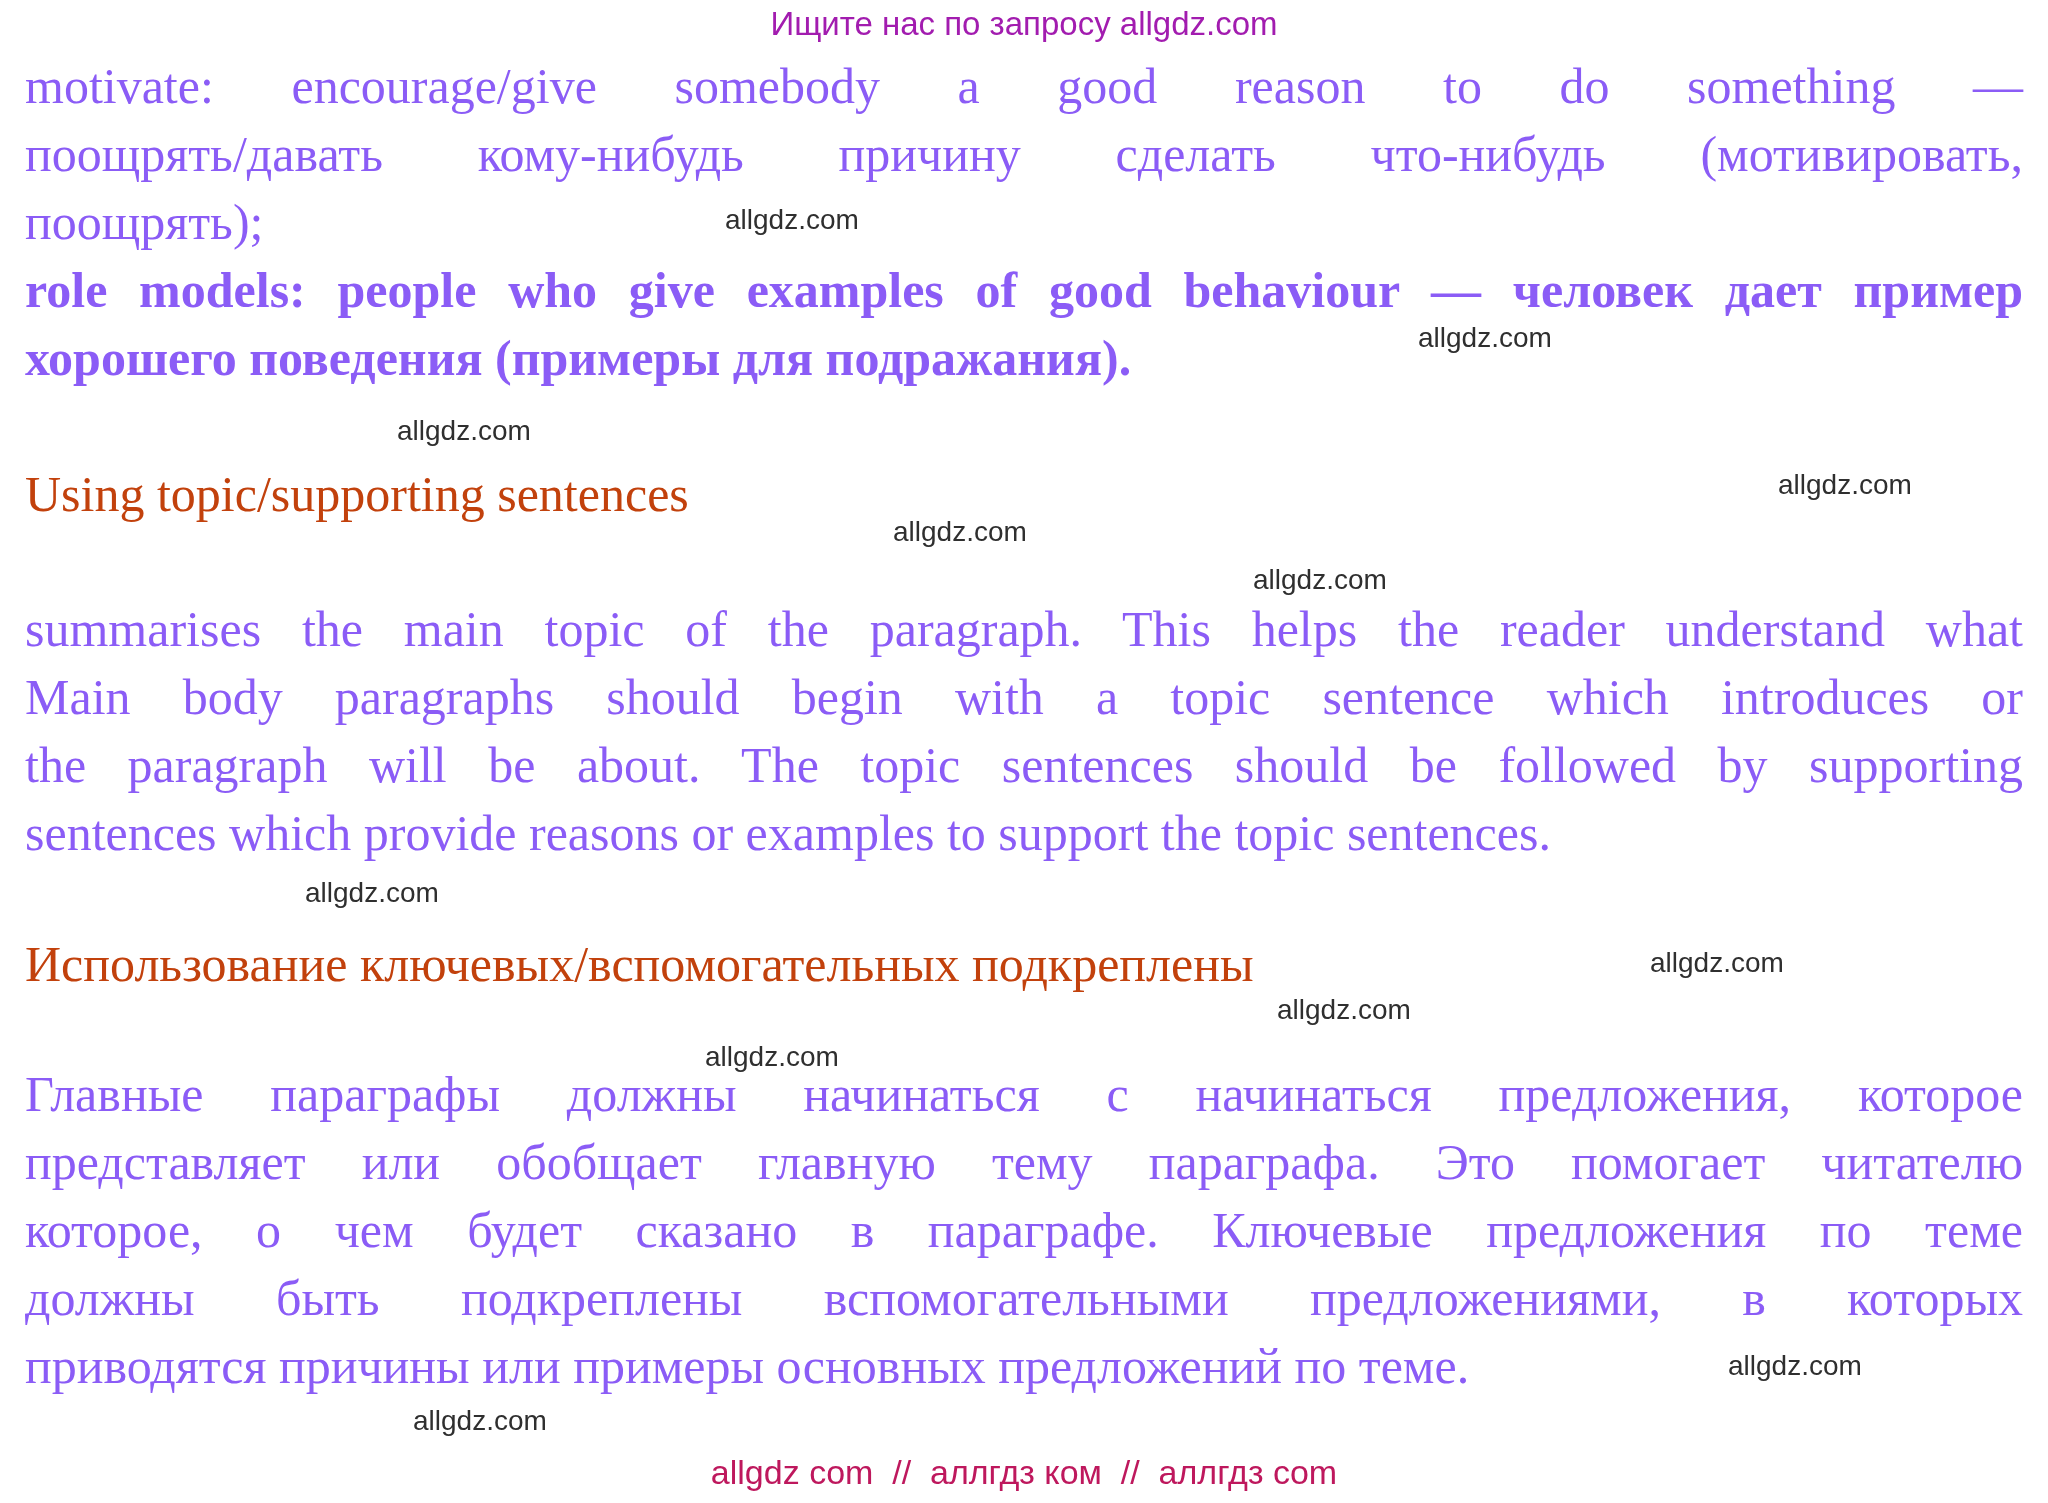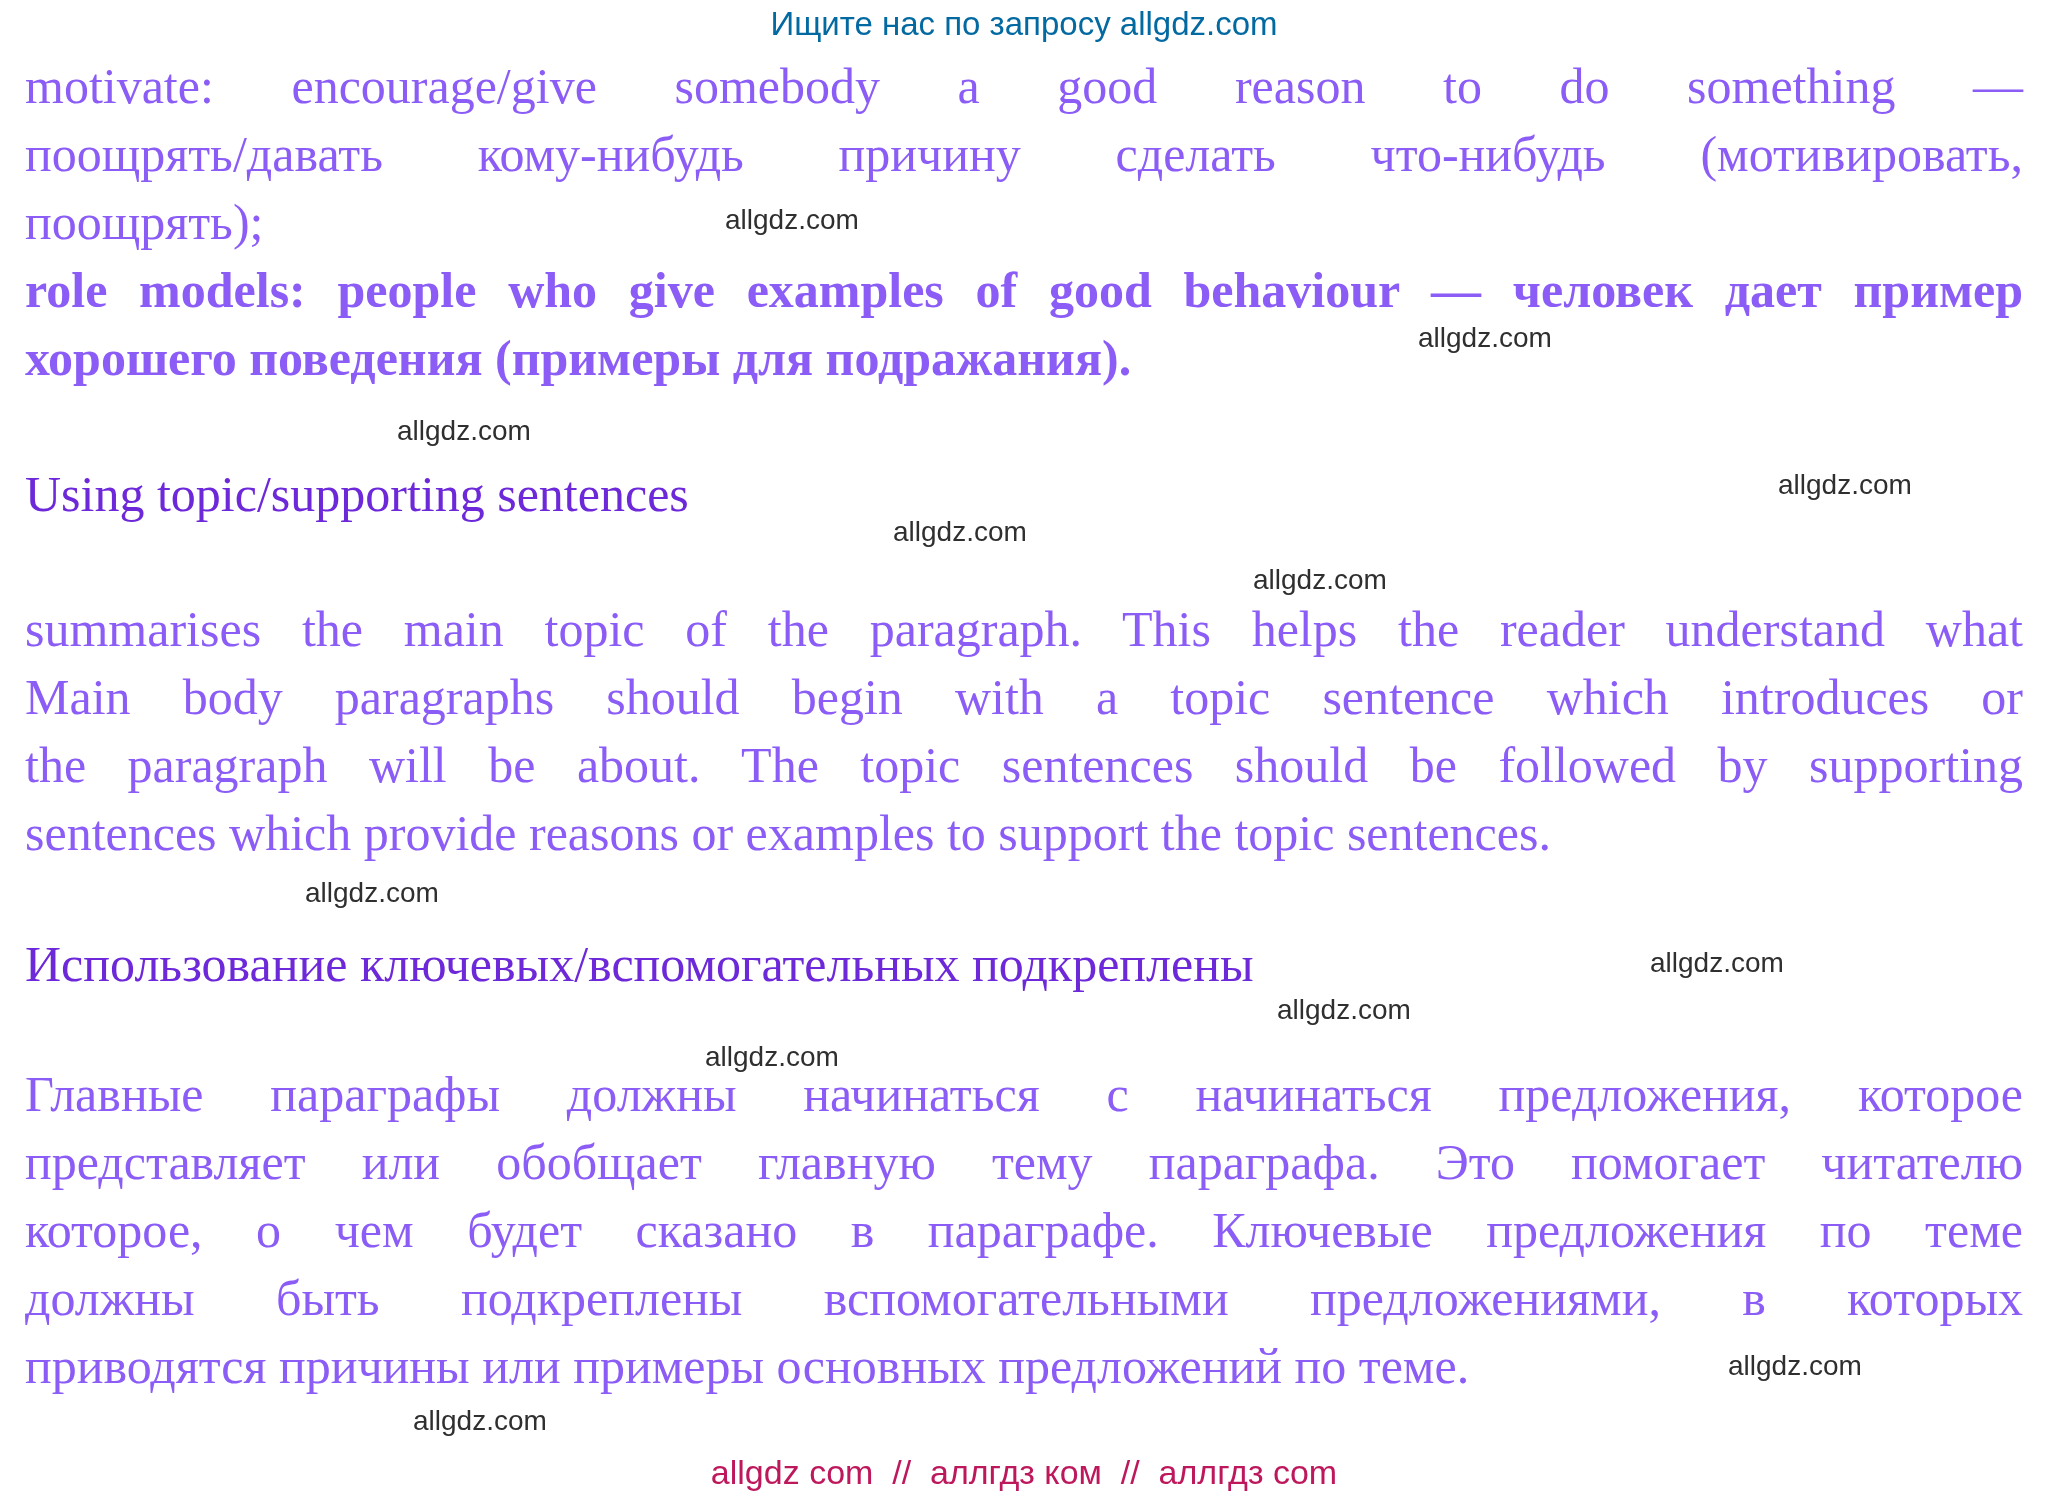--- a/index.html
+++ b/index.html
@@ -59,7 +59,7 @@
 
 <div class="page">
 
-  <div class="promo" style="color: #0369a1;">Ищите нас по запросу allgdz.com</div>
+  <div class="promo" style="color: #a21caf;">Ищите нас по запросу allgdz.com</div>
 
   <div class="tblock" style="top:52px;">
     <div class="jline">motivate: encourage/give somebody a good reason to do something —</div>

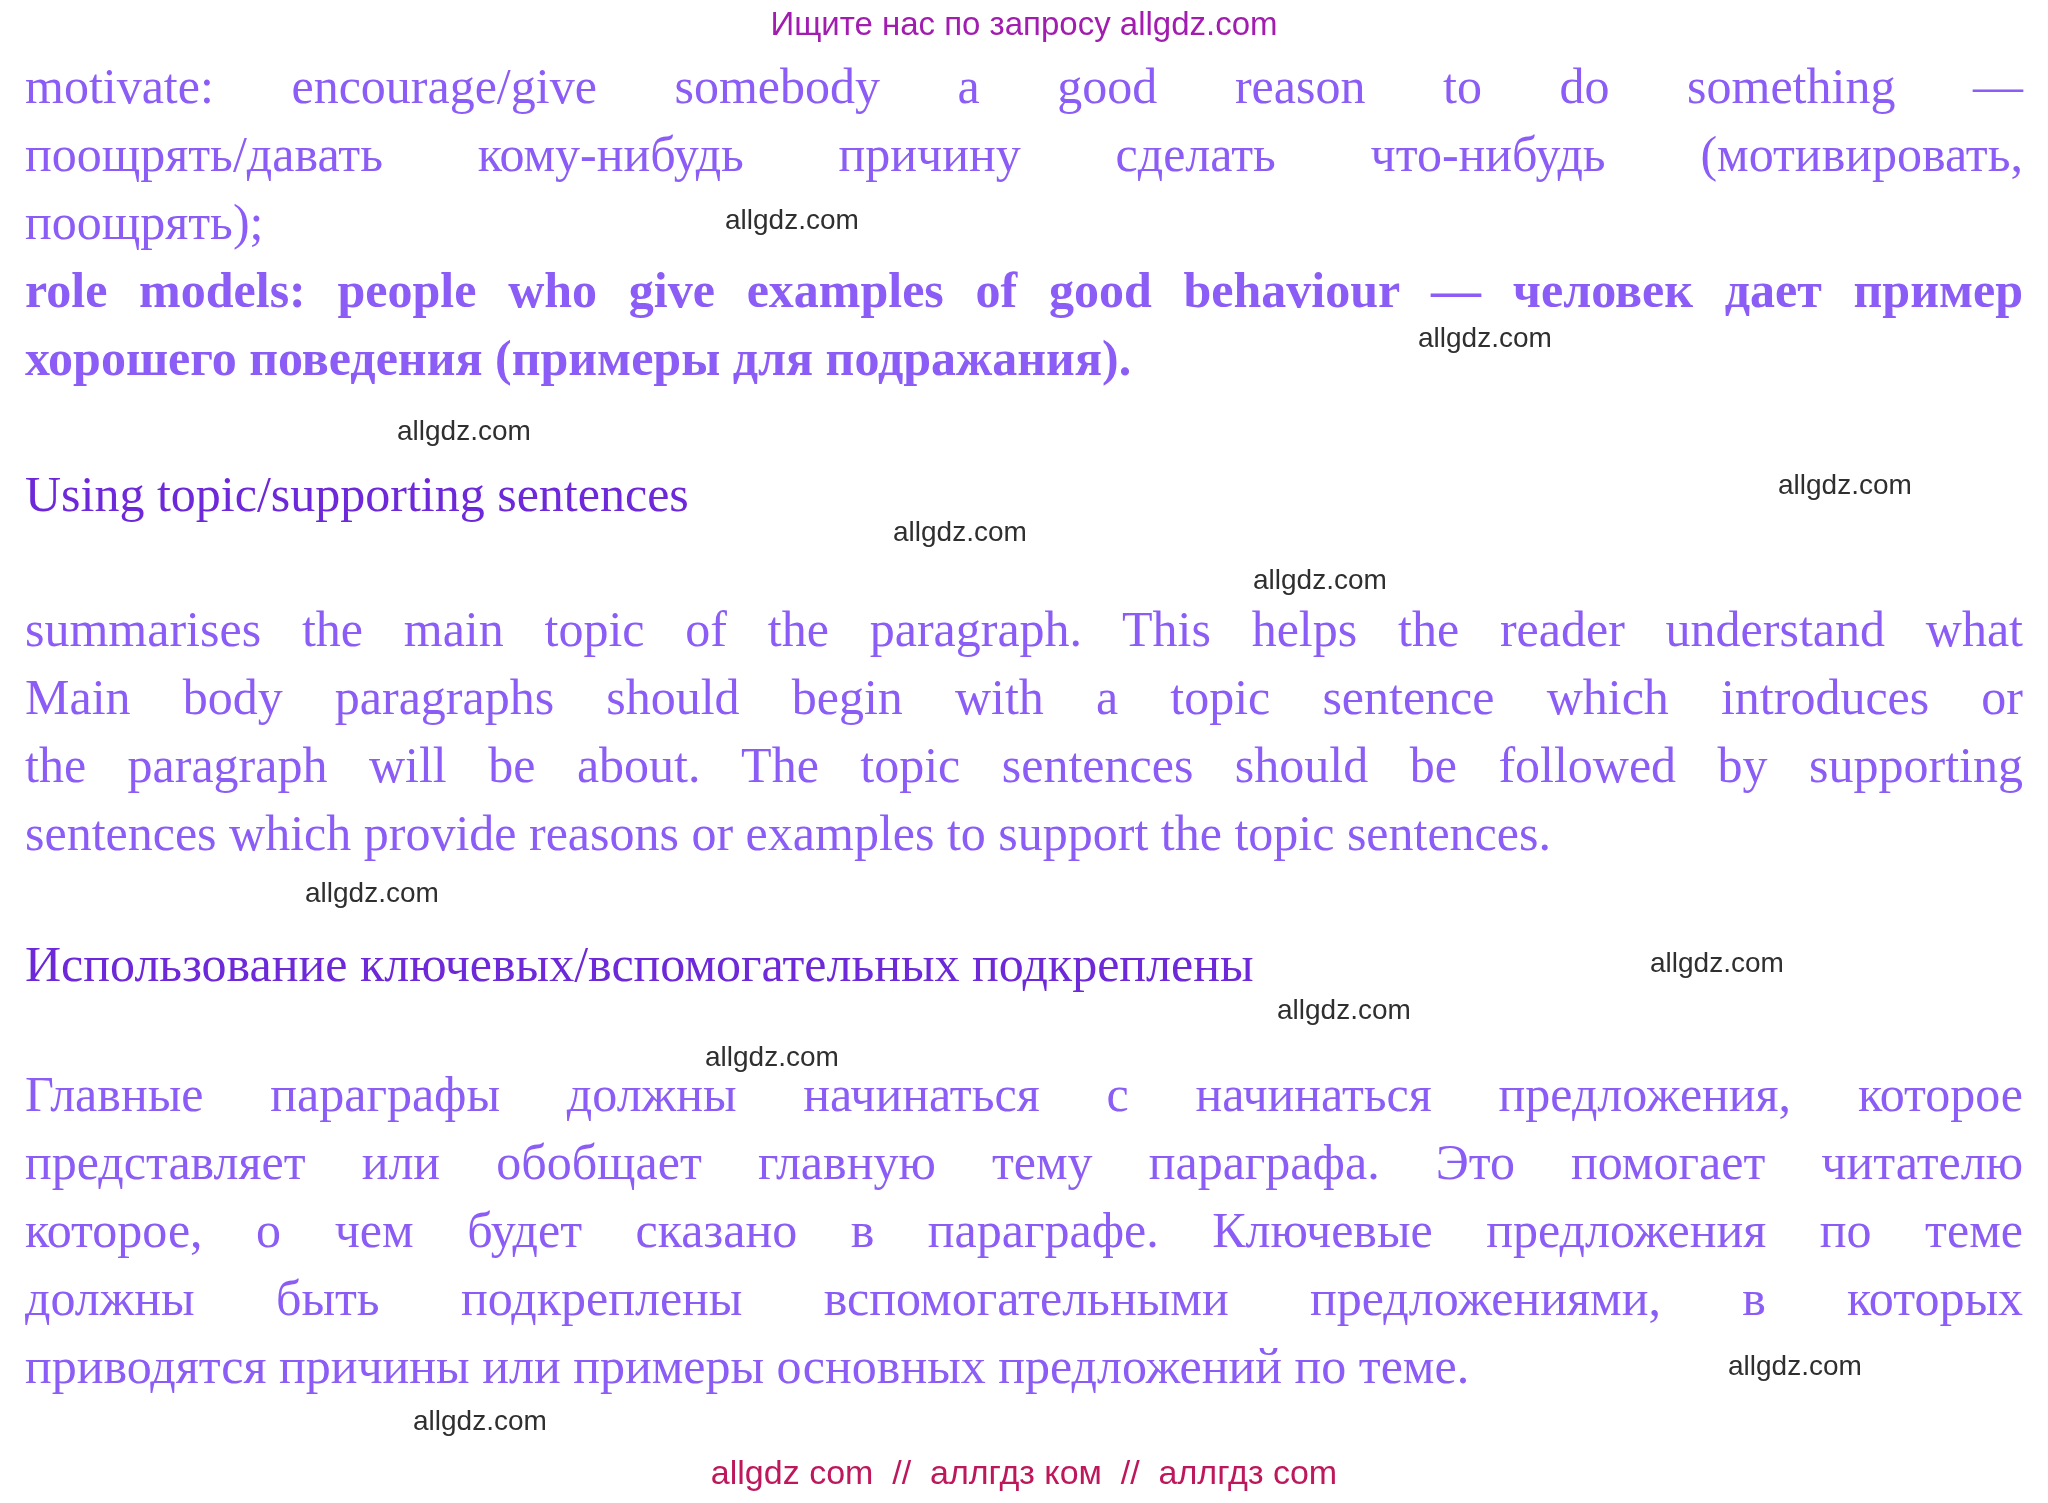--- a/index.html
+++ b/index.html
@@ -34,7 +34,7 @@
     left:25px;
     font-size:50px;
     line-height:68px;
-    color:#6d28d9;
+    color:#c2410c;
     white-space:nowrap;
   }
   .wm {

